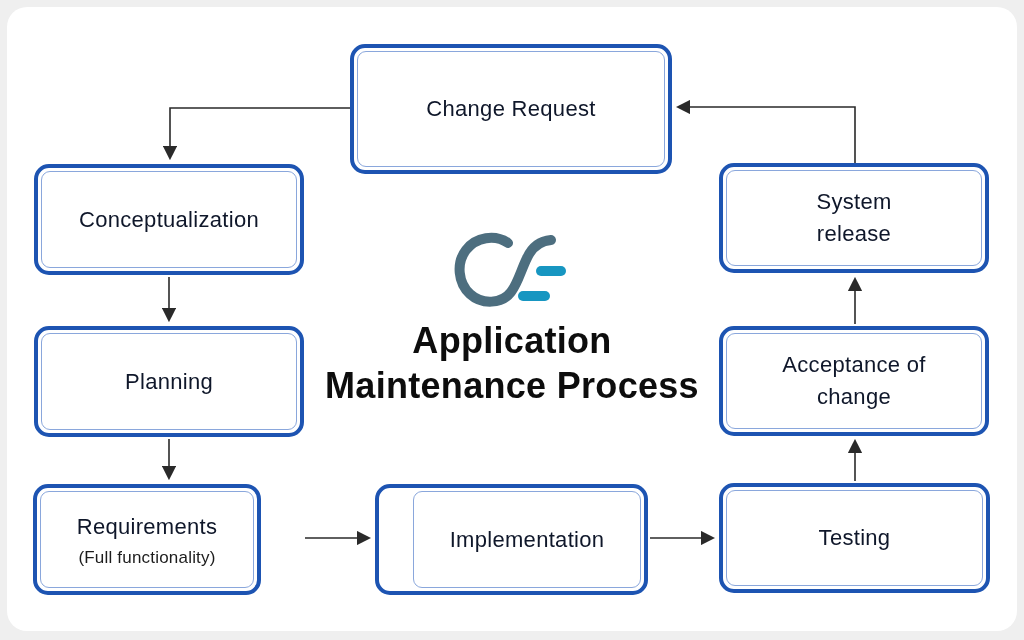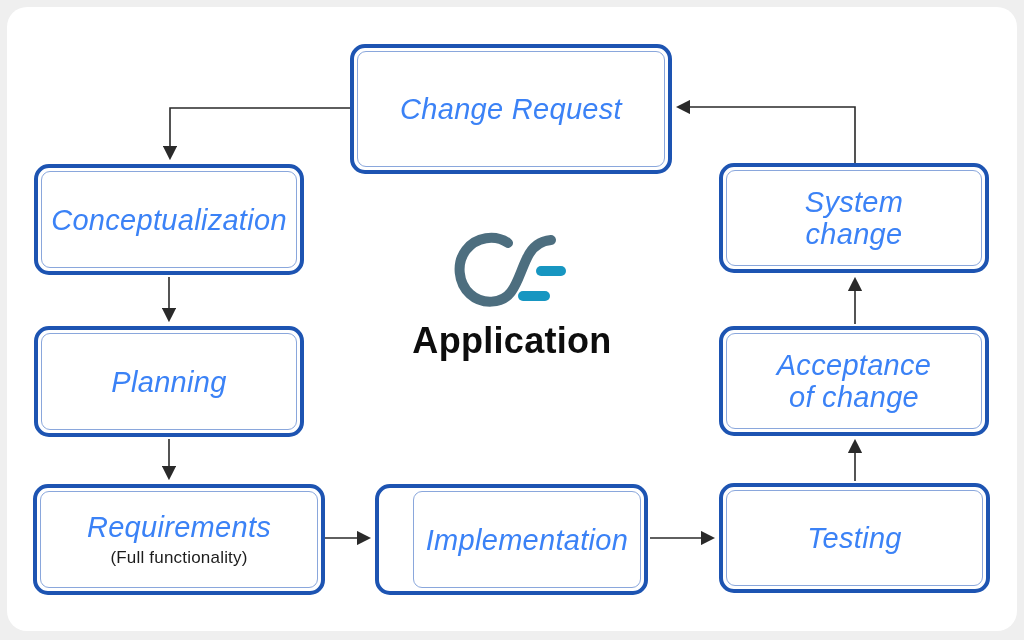--- a/index.html
+++ b/index.html
@@ -37,7 +37,7 @@
     text-align:center;
   }
   .node-label{
-    font-size:29px;color:#3b82f6;letter-spacing:0.3px;line-height:32px;font-style:italic;
+    font-size:22px;color:#0f172a;letter-spacing:0.3px;line-height:32px;
   }
   .node-sublabel{
     font-size:17px;color:#1c1c1c;letter-spacing:0.2px;line-height:20px;

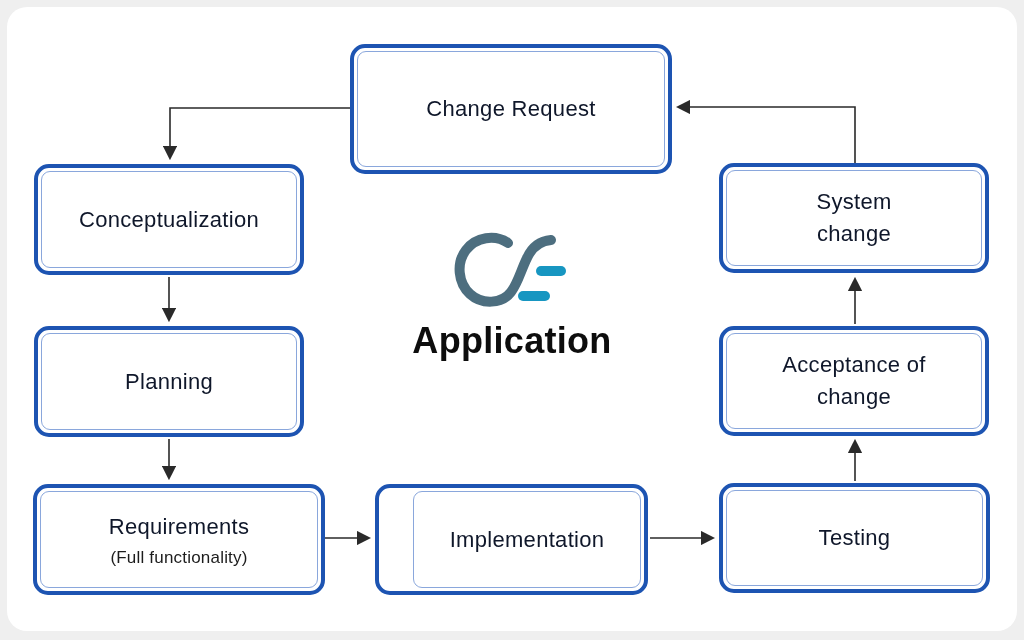--- a/index.html
+++ b/index.html
@@ -142,7 +142,7 @@
 
   <div class="node n-system-release wrap-sm">
     <div class="node-inner">
-      <span class="node-label">System change</span>
+      <span class="node-label">System release</span>
     </div>
   </div>
 </div>

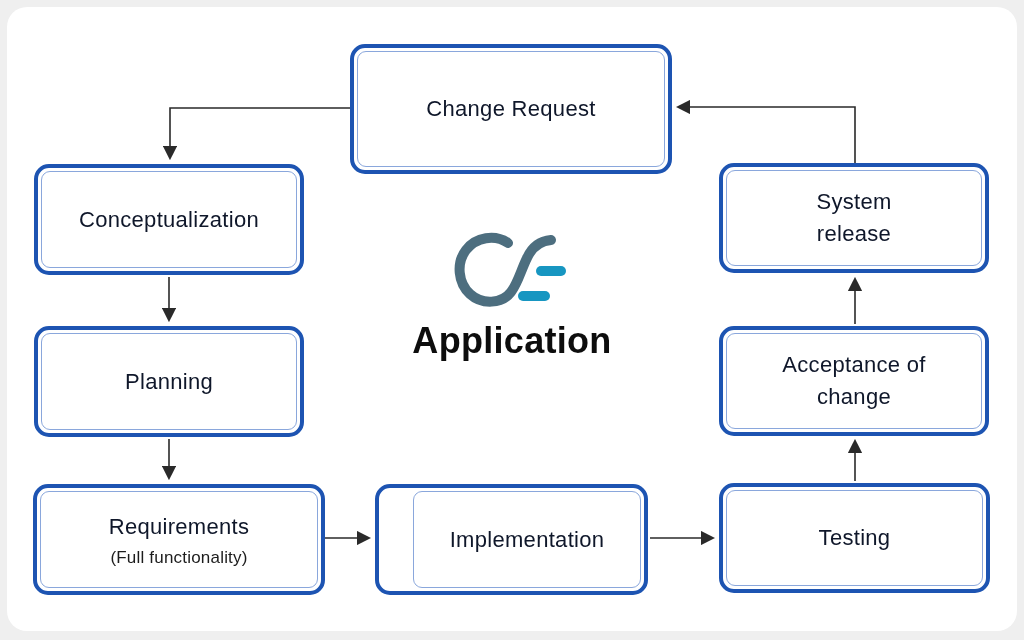--- a/index.html
+++ b/index.html
@@ -95,6 +95,7 @@
 
   <div class="title">
     <div>Application</div>
+    <div>Maintenance Process</div>
   </div>
 
   <div class="node n-change-request">

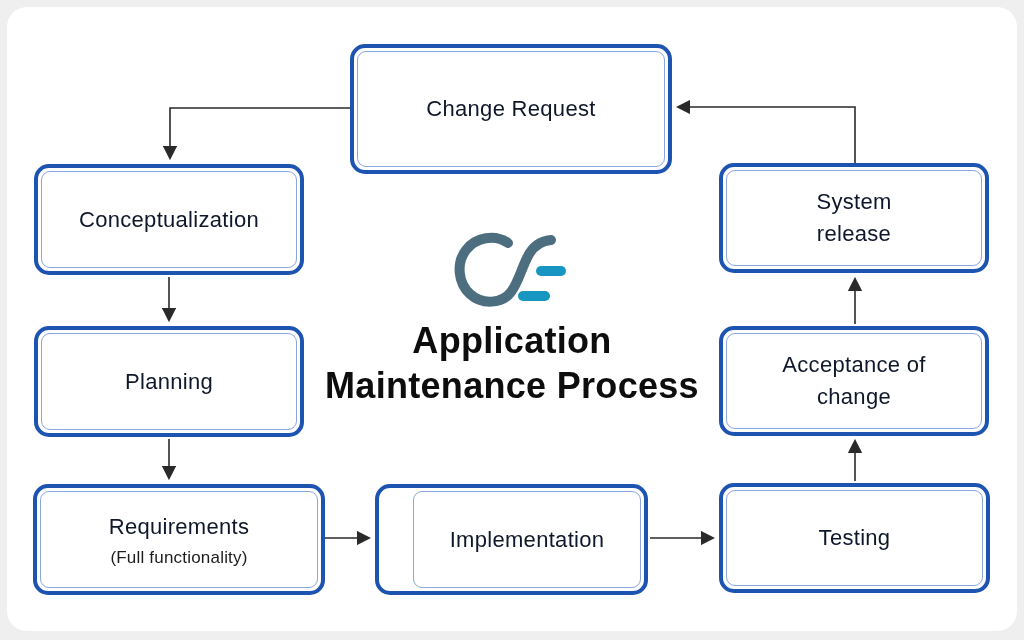--- a/index.html
+++ b/index.html
@@ -48,7 +48,7 @@
   .n-change-request   {left:350px;top:44px; width:322px;height:130px;}
   .n-conceptualization{left:34px; top:164px;width:270px;height:111px;}
   .n-planning         {left:34px; top:326px;width:270px;height:111px;}
-  .n-requirements     {left:33px; top:484px;width:292px;height:111px;}
+  .n-requirements     {left:33px; top:484px;width:228px;height:111px;}
   .n-implementation   {left:375px;top:484px;width:273px;height:111px;padding-left:34px;}
   .n-testing          {left:719px;top:483px;width:271px;height:110px;}
   .n-acceptance       {left:719px;top:326px;width:270px;height:110px;}

